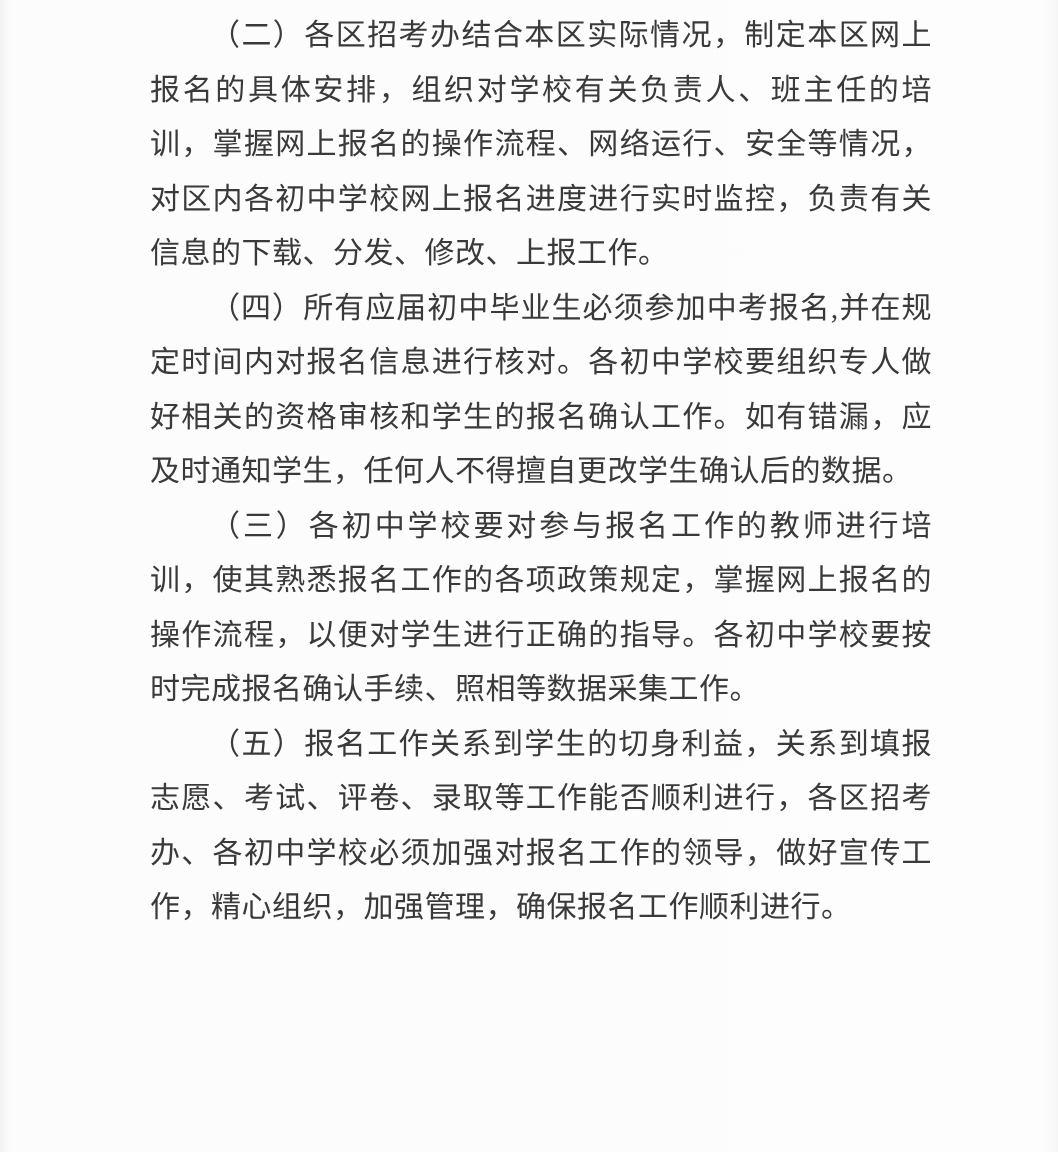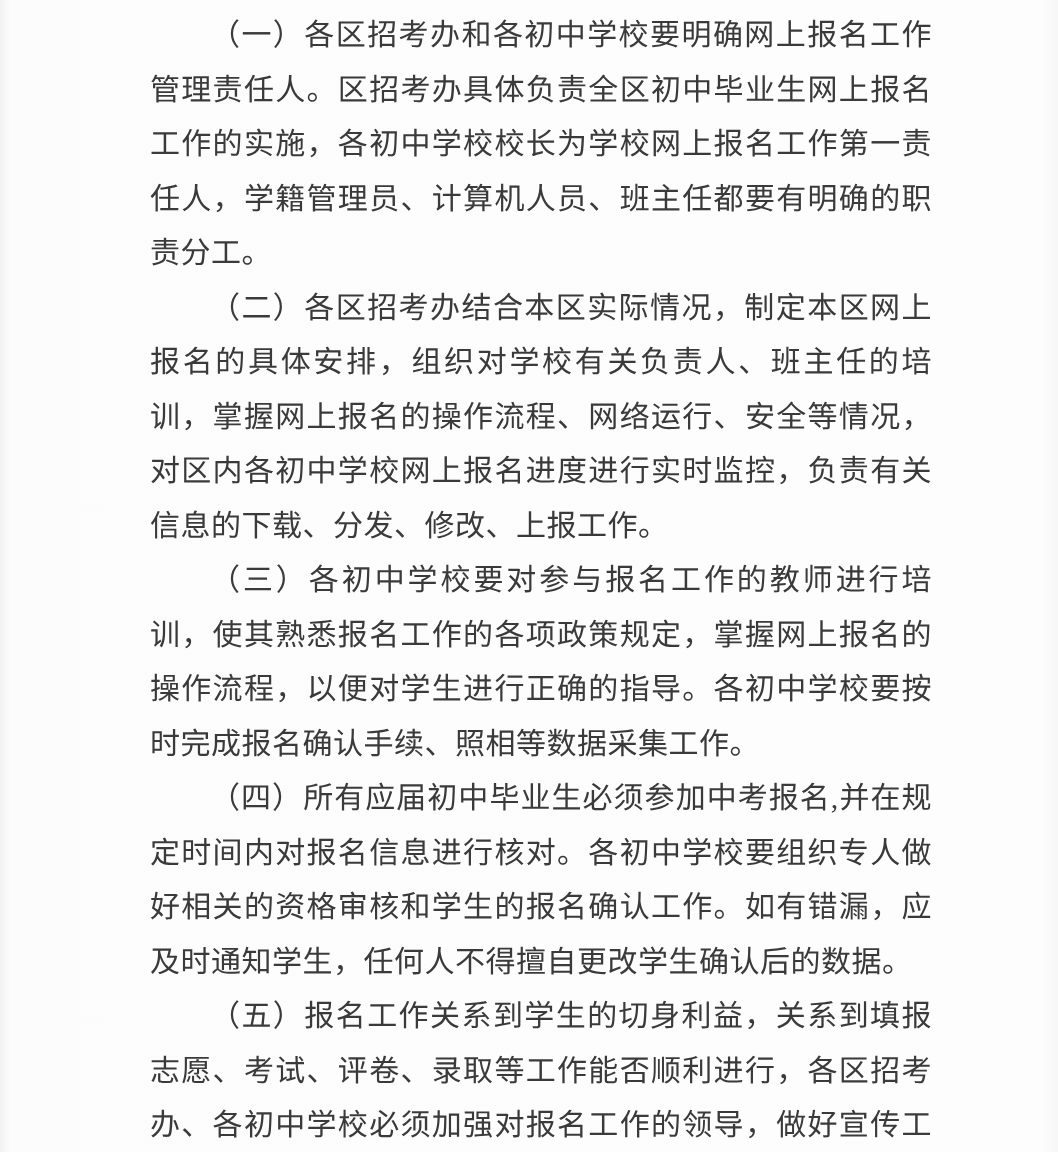--- a/index.html
+++ b/index.html
@@ -45,7 +45,6 @@
 
 <div class="page">
   <div class="text-block">
-    <p>（一）各区招考办和各初中学校要明确网上报名工作管理责任人。区招考办具体负责全区初中毕业生网上报名工作的实施，各初中学校校长为学校网上报名工作第一责任人，学籍管理员、计算机人员、班主任都要有明确的职责分工。</p>
     <p>（二）各区招考办结合本区实际情况，制定本区网上报名的具体安排，组织对学校有关负责人、班主任的培训，掌握网上报名的操作流程、网络运行、安全等情况，对区内各初中学校网上报名进度进行实时监控，负责有关信息的下载、分发、修改、上报工作。</p>
     <p>（三）各初中学校要对参与报名工作的教师进行培训，使其熟悉报名工作的各项政策规定，掌握网上报名的操作流程，以便对学生进行正确的指导。各初中学校要按时完成报名确认手续、照相等数据采集工作。</p>
     <p>（四）所有应届初中毕业生必须参加中考报名,并在规定时间内对报名信息进行核对。各初中学校要组织专人做好相关的资格审核和学生的报名确认工作。如有错漏，应及时通知学生，任何人不得擅自更改学生确认后的数据。</p>

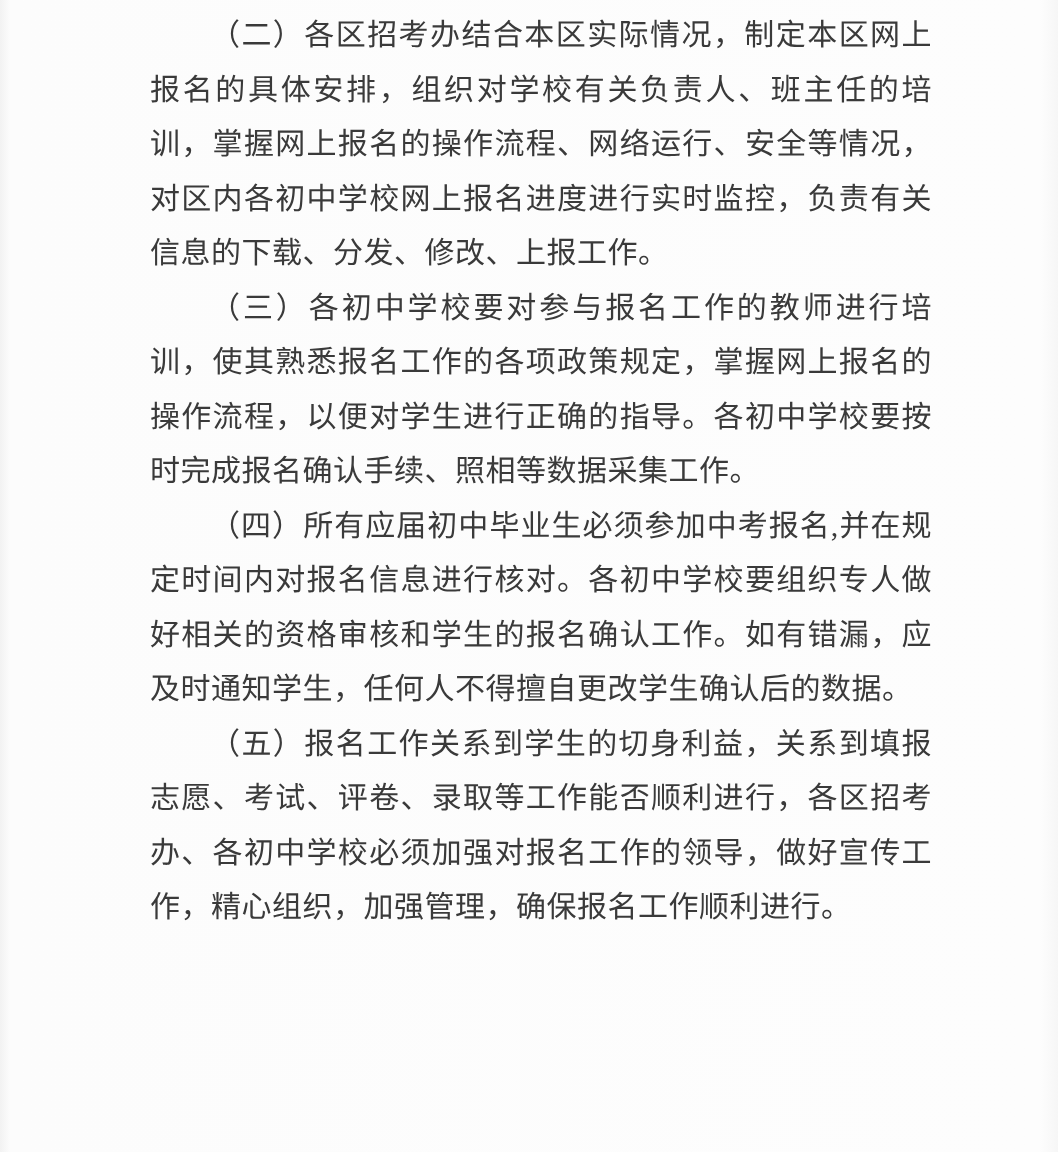--- a/index.html
+++ b/index.html
@@ -46,8 +46,8 @@
 <div class="page">
   <div class="text-block">
     <p>（二）各区招考办结合本区实际情况，制定本区网上报名的具体安排，组织对学校有关负责人、班主任的培训，掌握网上报名的操作流程、网络运行、安全等情况，对区内各初中学校网上报名进度进行实时监控，负责有关信息的下载、分发、修改、上报工作。</p>
+    <p>（四）所有应届初中毕业生必须参加中考报名,并在规定时间内对报名信息进行核对。各初中学校要组织专人做好相关的资格审核和学生的报名确认工作。如有错漏，应及时通知学生，任何人不得擅自更改学生确认后的数据。</p>
     <p>（三）各初中学校要对参与报名工作的教师进行培训，使其熟悉报名工作的各项政策规定，掌握网上报名的操作流程，以便对学生进行正确的指导。各初中学校要按时完成报名确认手续、照相等数据采集工作。</p>
-    <p>（四）所有应届初中毕业生必须参加中考报名,并在规定时间内对报名信息进行核对。各初中学校要组织专人做好相关的资格审核和学生的报名确认工作。如有错漏，应及时通知学生，任何人不得擅自更改学生确认后的数据。</p>
     <p>（五）报名工作关系到学生的切身利益，关系到填报志愿、考试、评卷、录取等工作能否顺利进行，各区招考办、各初中学校必须加强对报名工作的领导，做好宣传工作，精心组织，加强管理，确保报名工作顺利进行。</p>
   </div>
 </div>

